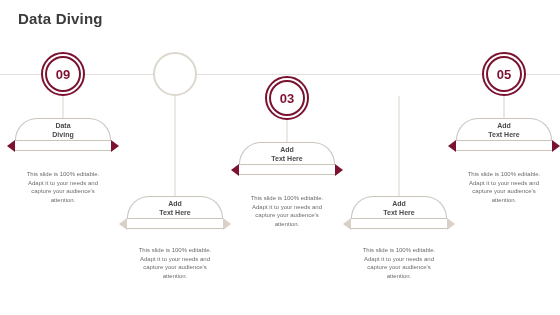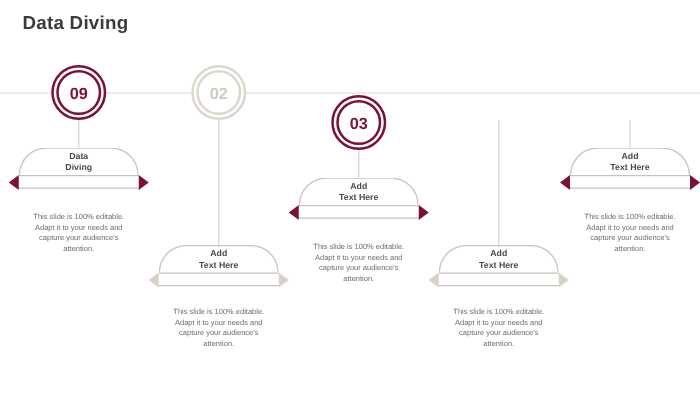--- a/index.html
+++ b/index.html
@@ -191,7 +191,6 @@
   <div class="node" style="left:119px;">
     <div class="circle-wrap dim">
       <div class="circle-outer"></div>
-      <div class="circle-inner">02</div>
     </div>
     <div class="stem" style="top:96px; height:100px;"></div>
     <div class="banner" style="top:196px;">

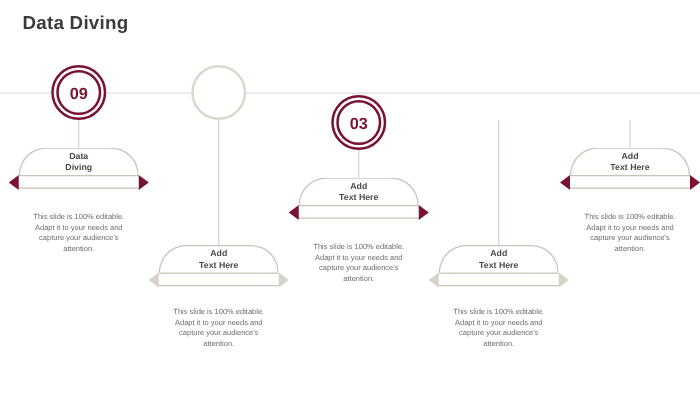--- a/index.html
+++ b/index.html
@@ -232,6 +232,10 @@
   </div>
 
   <div class="node" style="left:448px;">
+    <div class="circle-wrap active">
+      <div class="circle-outer"></div>
+      <div class="circle-inner">05</div>
+    </div>
     <div class="stem" style="top:96px; height:22px;"></div>
     <div class="banner" style="top:118px;">
       <div class="arch">

